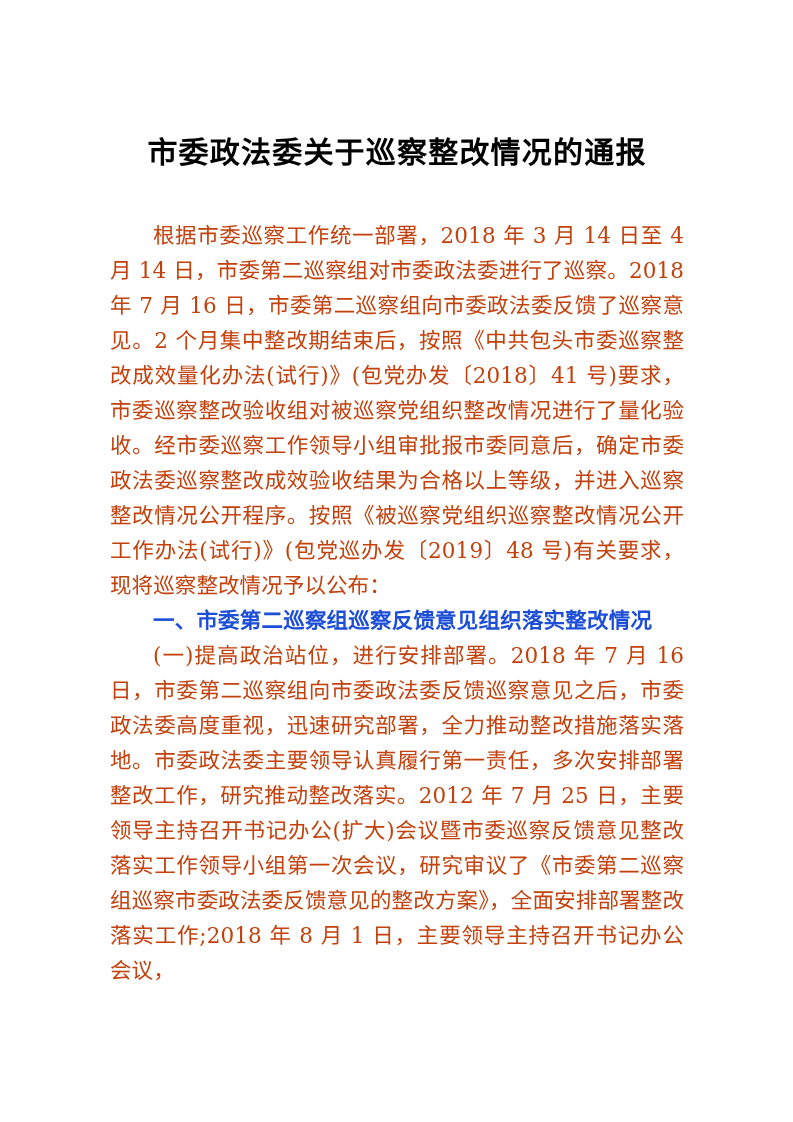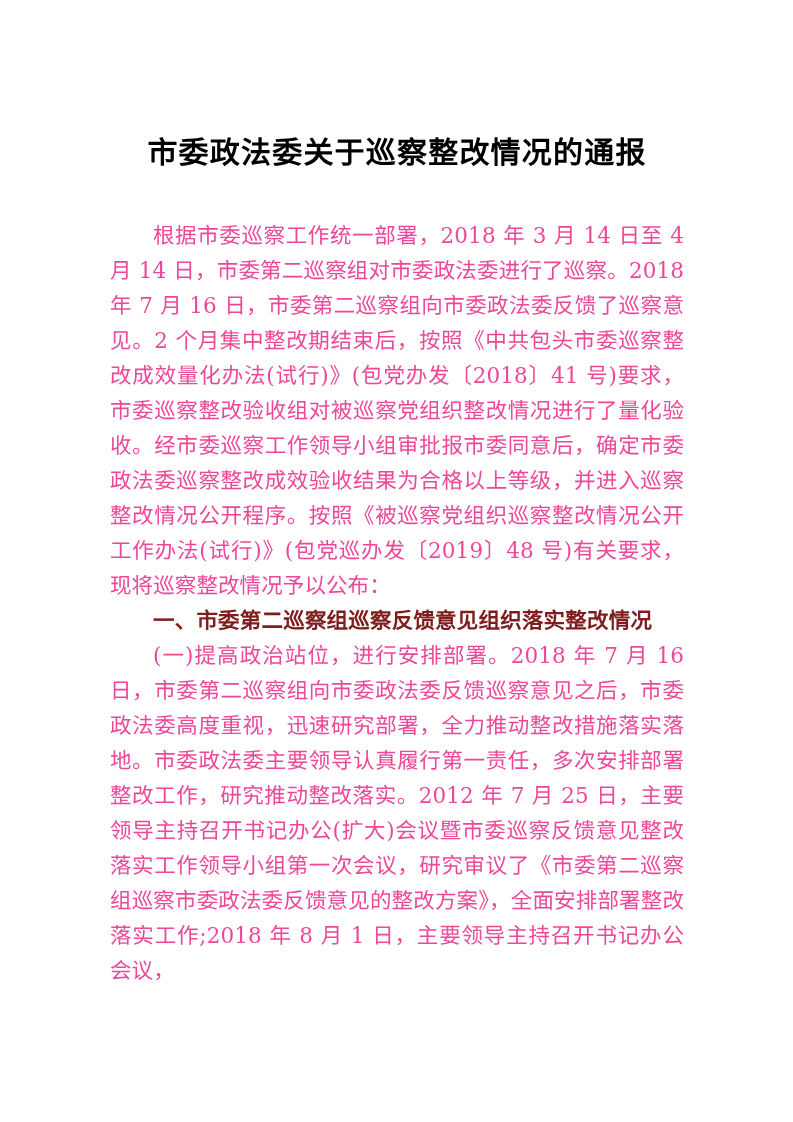--- a/index.html
+++ b/index.html
@@ -38,7 +38,7 @@
     font-family: "DejaVu Serif", "Liberation Serif", serif;
     font-size: 21.5px;
     line-height: 35px;
-    color: #ec4899;
+    color: #c2410c;
     text-align: justify;
     text-justify: inter-ideograph;
     margin: 0;

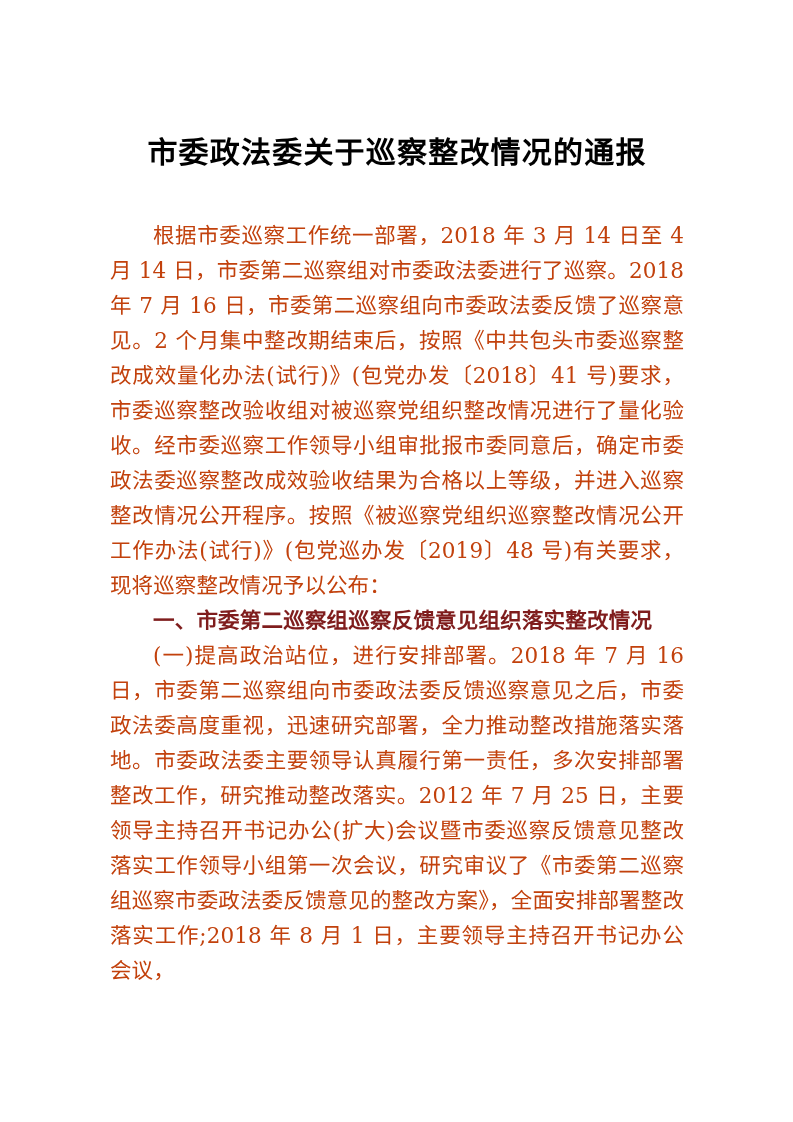--- a/index.html
+++ b/index.html
@@ -55,7 +55,7 @@
     font-weight: bold;
     font-size: 21.5px;
     line-height: 35px;
-    color: #7f1d1d;
+    color: #1d4ed8;
     text-indent: 2em;
     margin: 0;
     letter-spacing: 0.2px;

